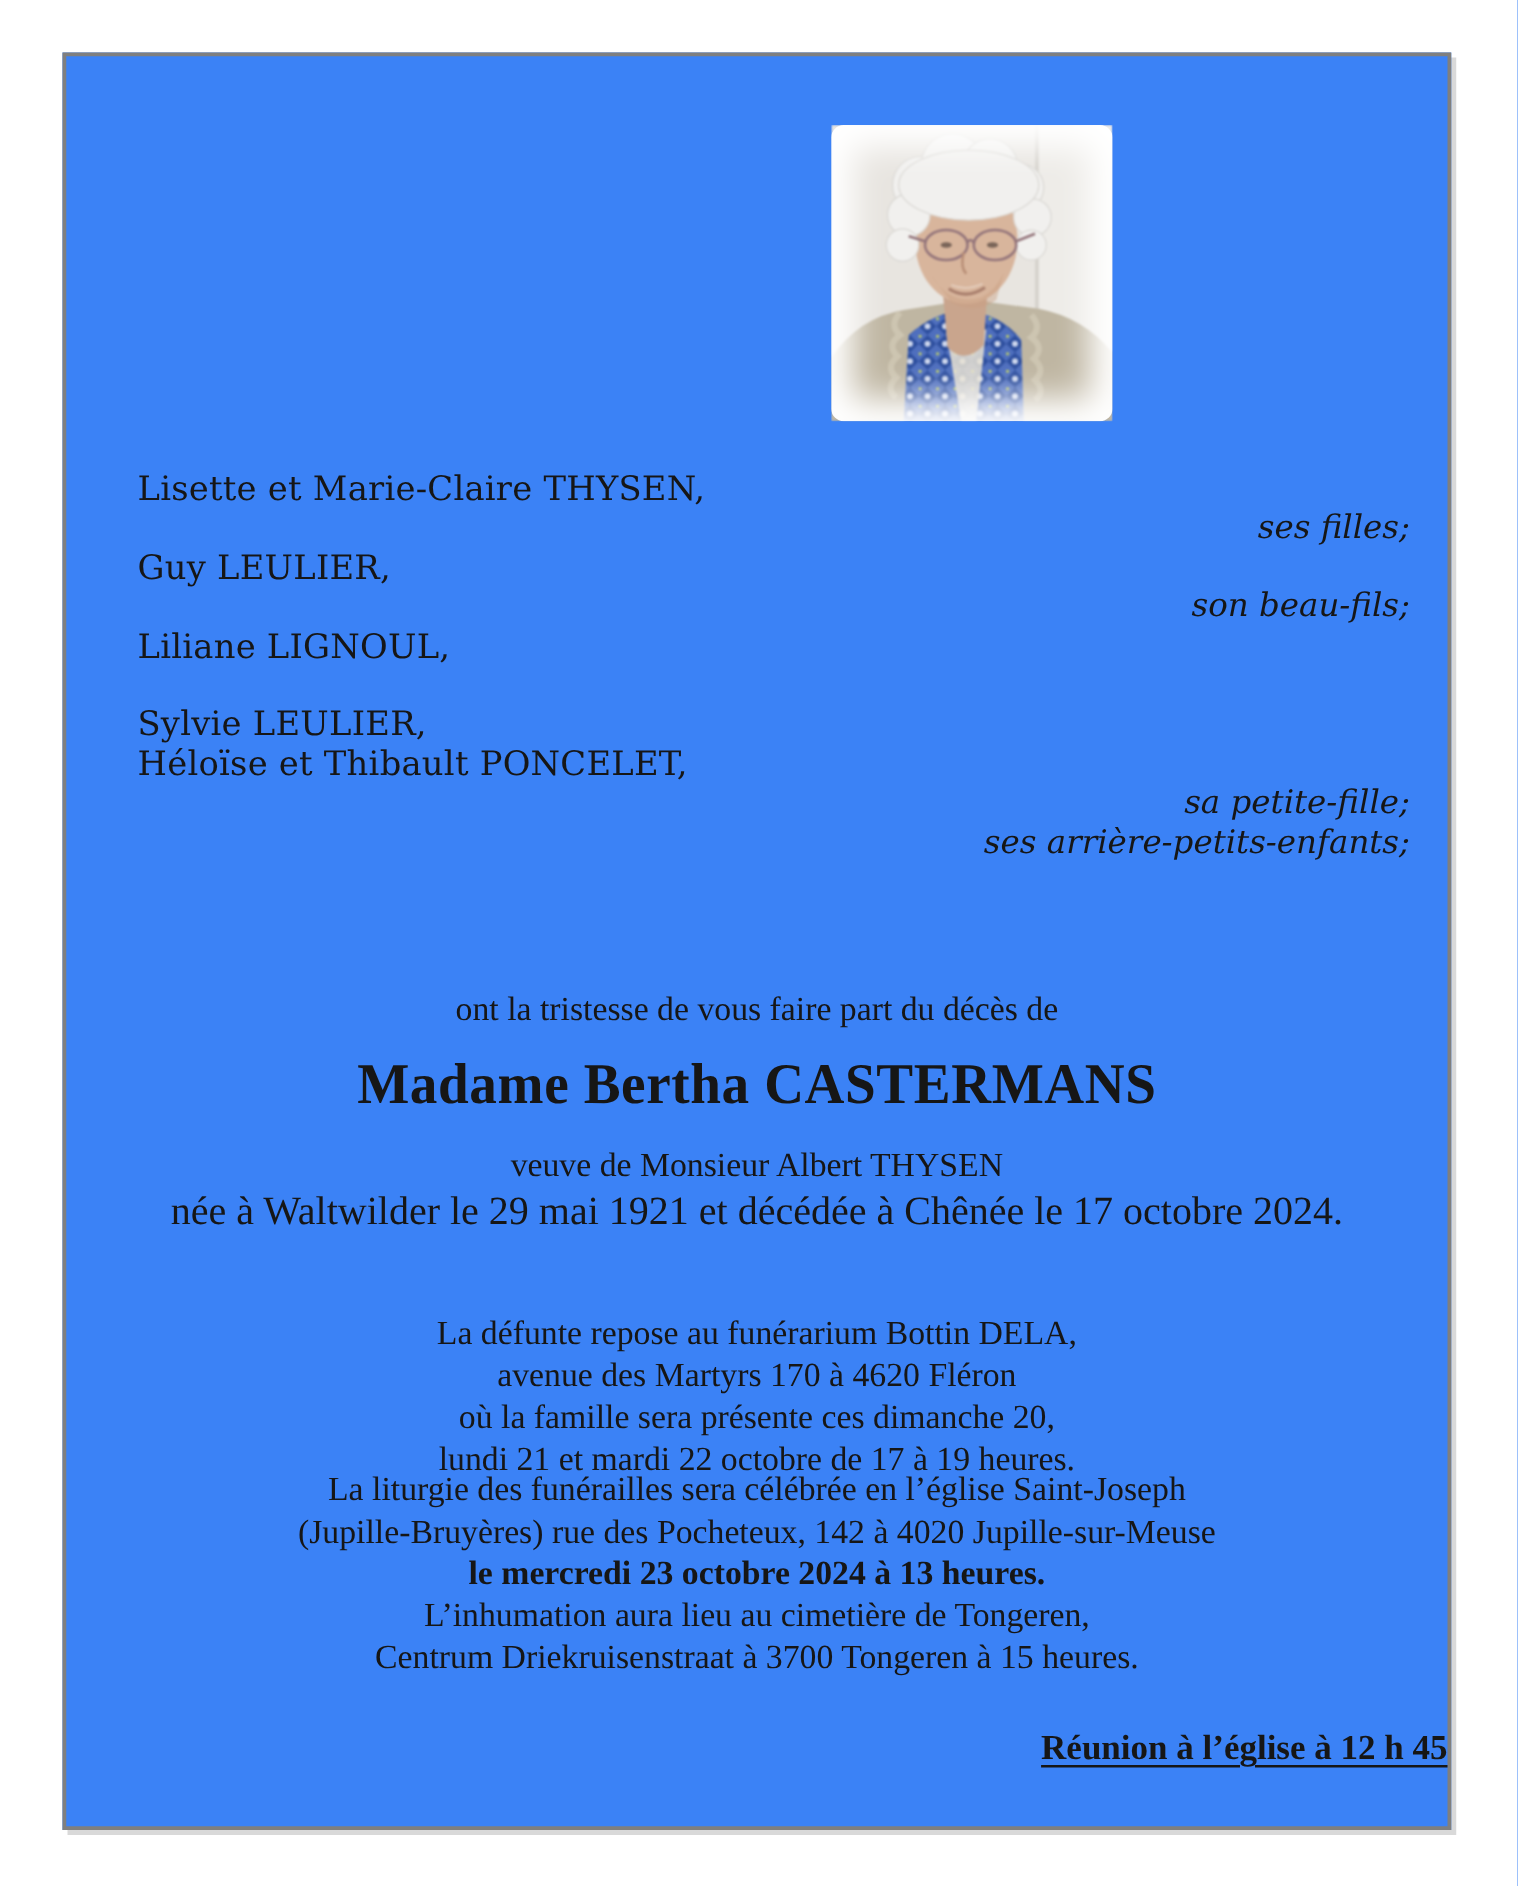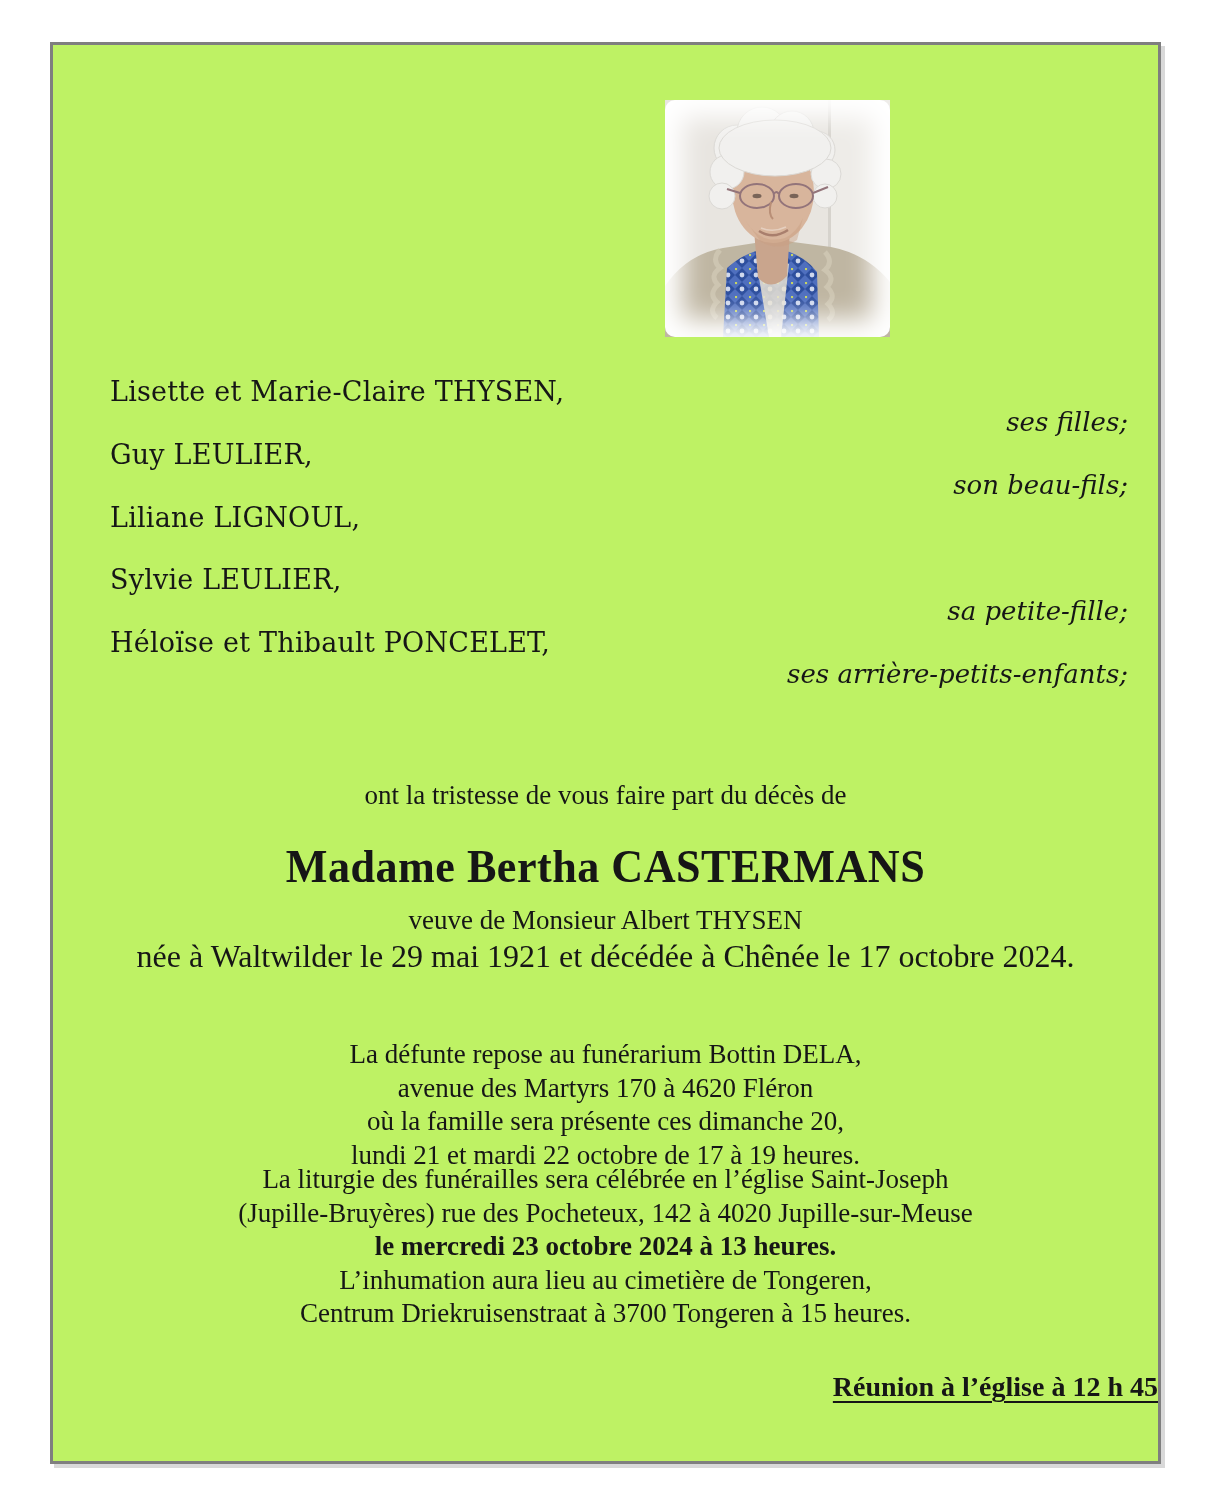--- a/index.html
+++ b/index.html
@@ -16,7 +16,7 @@
     width:1105px;height:1416px;
     border:3px solid #7f7f7f;
     box-shadow:4px 4px 0 #d9d9d9;
-    background:#bef264;
+    background:#3b82f6;
   }
   
   .photo{

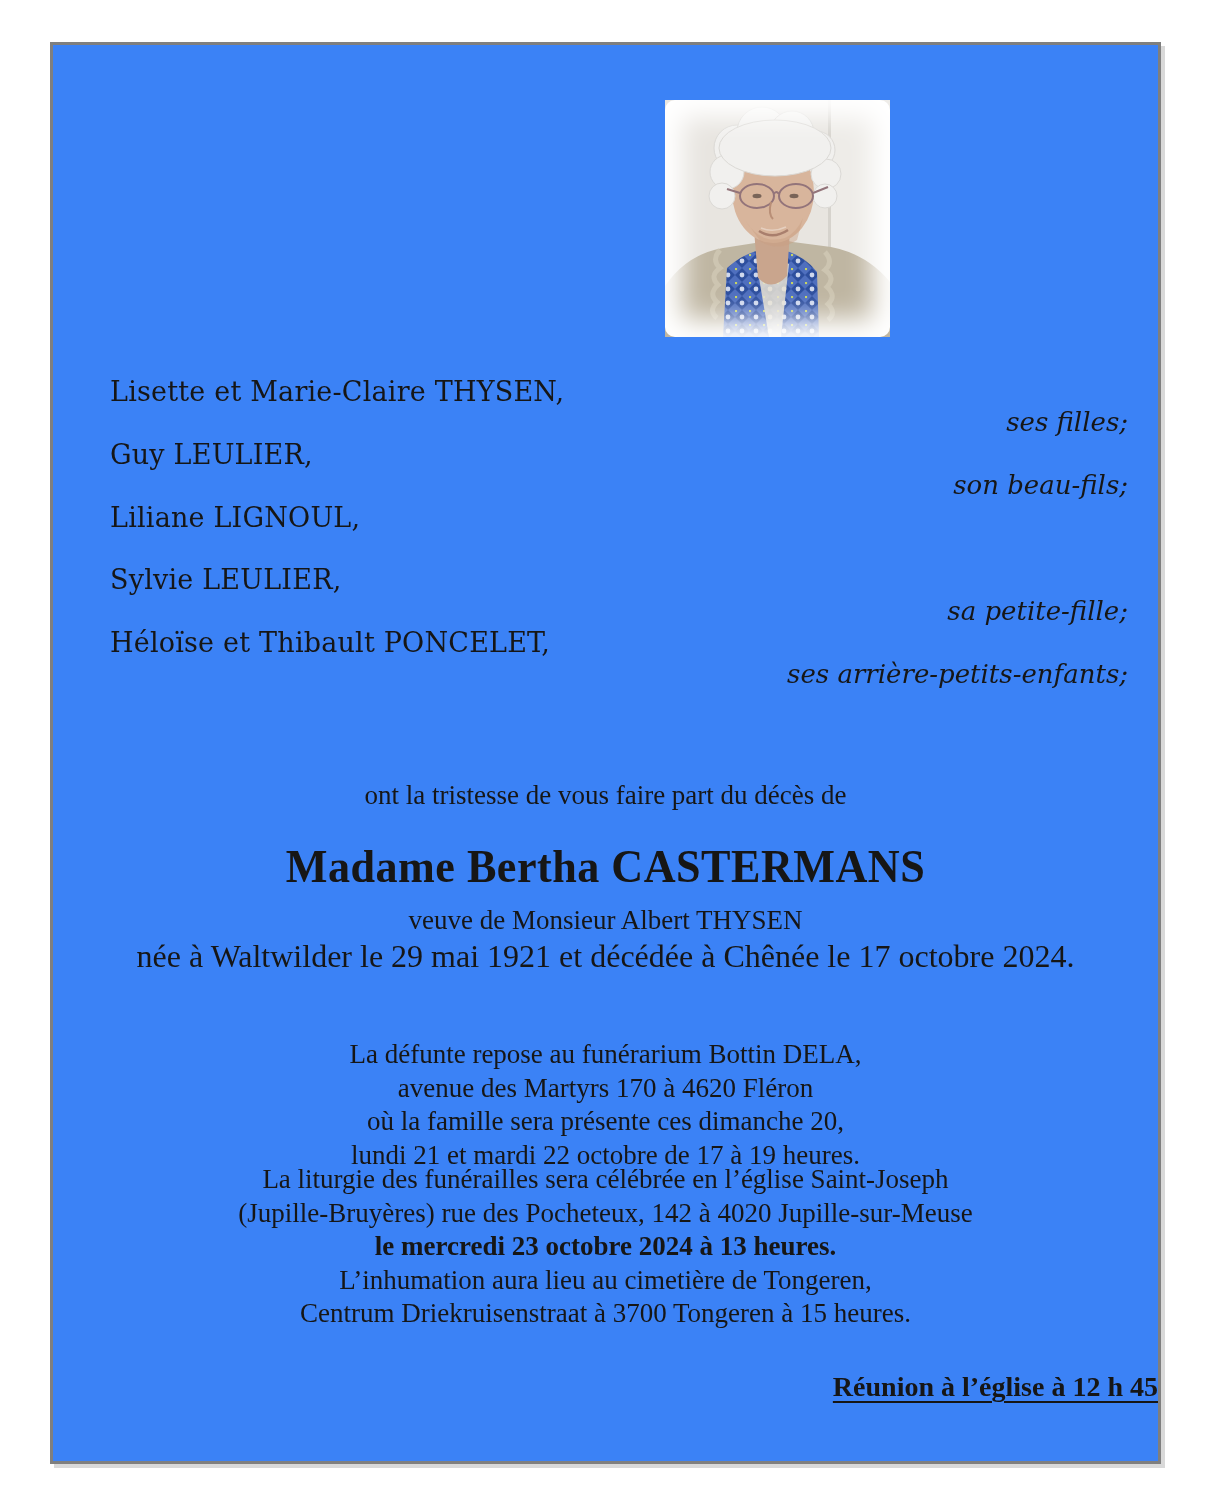--- a/index.html
+++ b/index.html
@@ -139,8 +139,8 @@
     <div class="row name">Liliane LIGNOUL,</div>
     <div class="row rel"></div>
     <div class="row name">Sylvie LEULIER,</div>
+    <div class="row name">Héloïse et Thibault PONCELET,</div>
     <div class="row rel">sa petite-fille;</div>
-    <div class="row name">Héloïse et Thibault PONCELET,</div>
     <div class="row rel">ses arrière-petits-enfants;</div>
   </div>
 

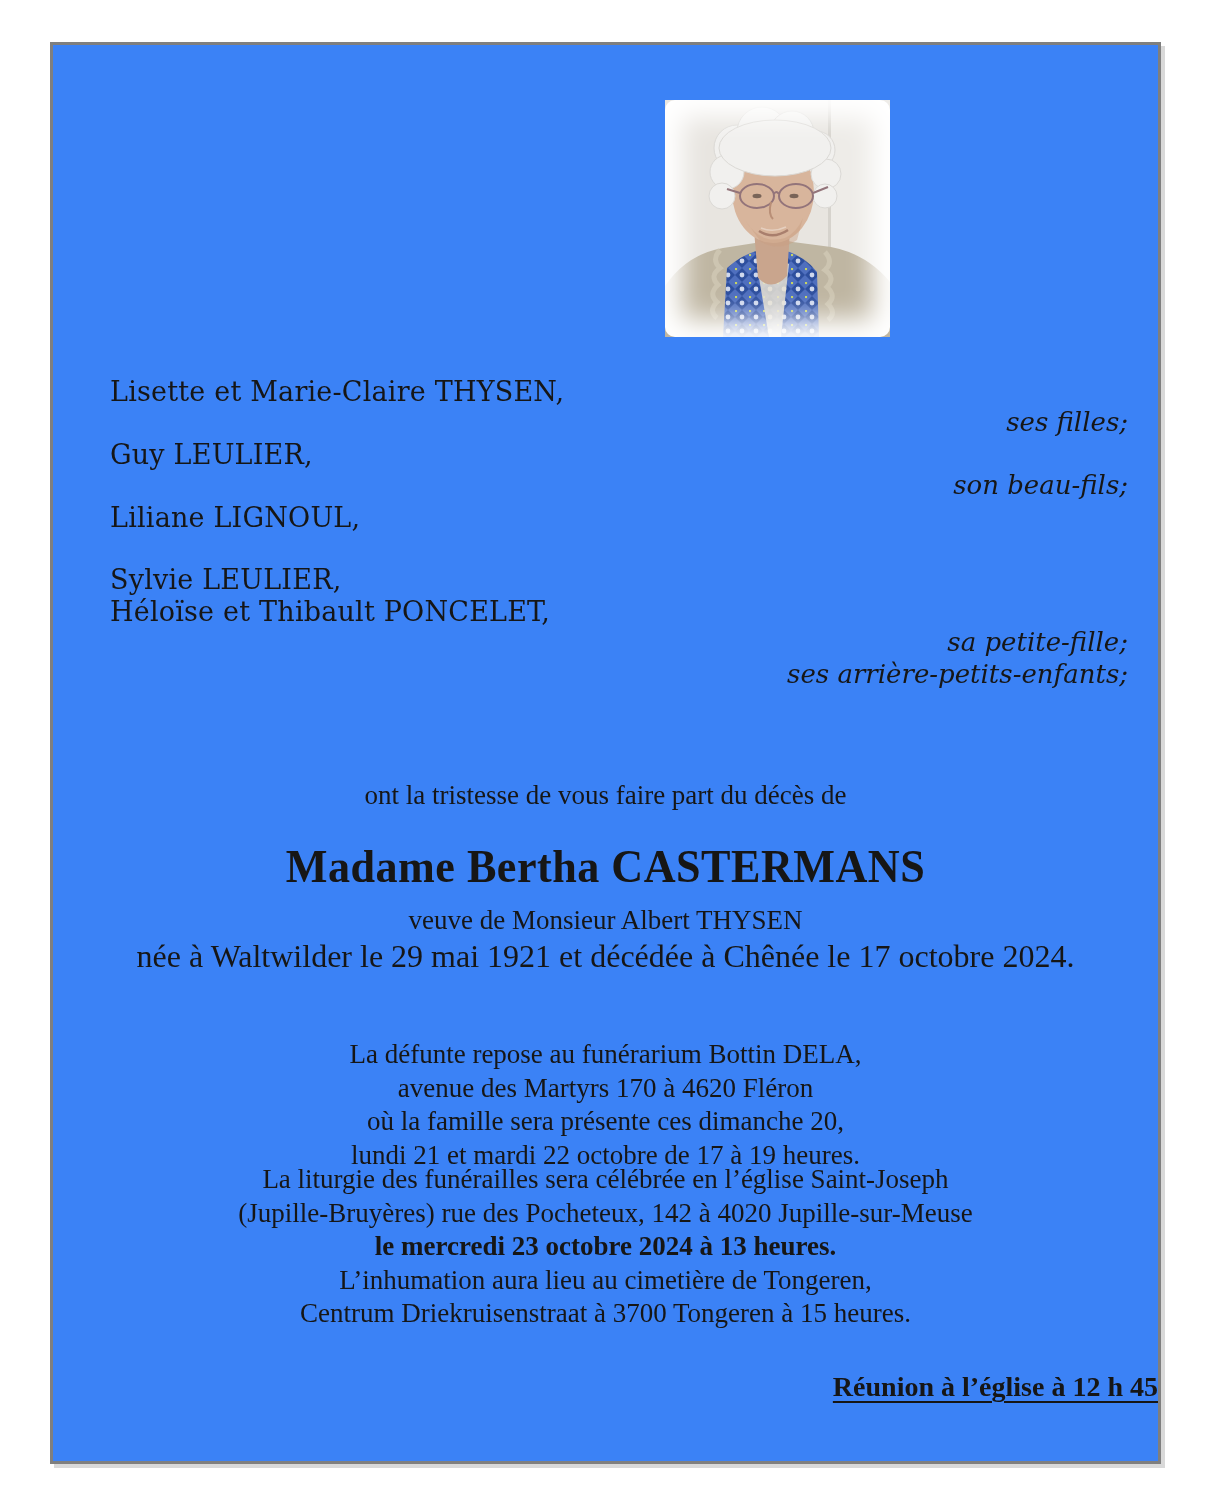--- a/index.html
+++ b/index.html
@@ -47,7 +47,7 @@
     font-style:italic;font-size:26px;
   }
   
-  .center{position:absolute;left:0;right:0;text-align:center;}
+  .center{position:absolute;left:0;right:0;text-align:center;margin-top:12px;}
   .intro{top:735px;font-size:27px;}
   .title{
     top:795px;margin:0;

